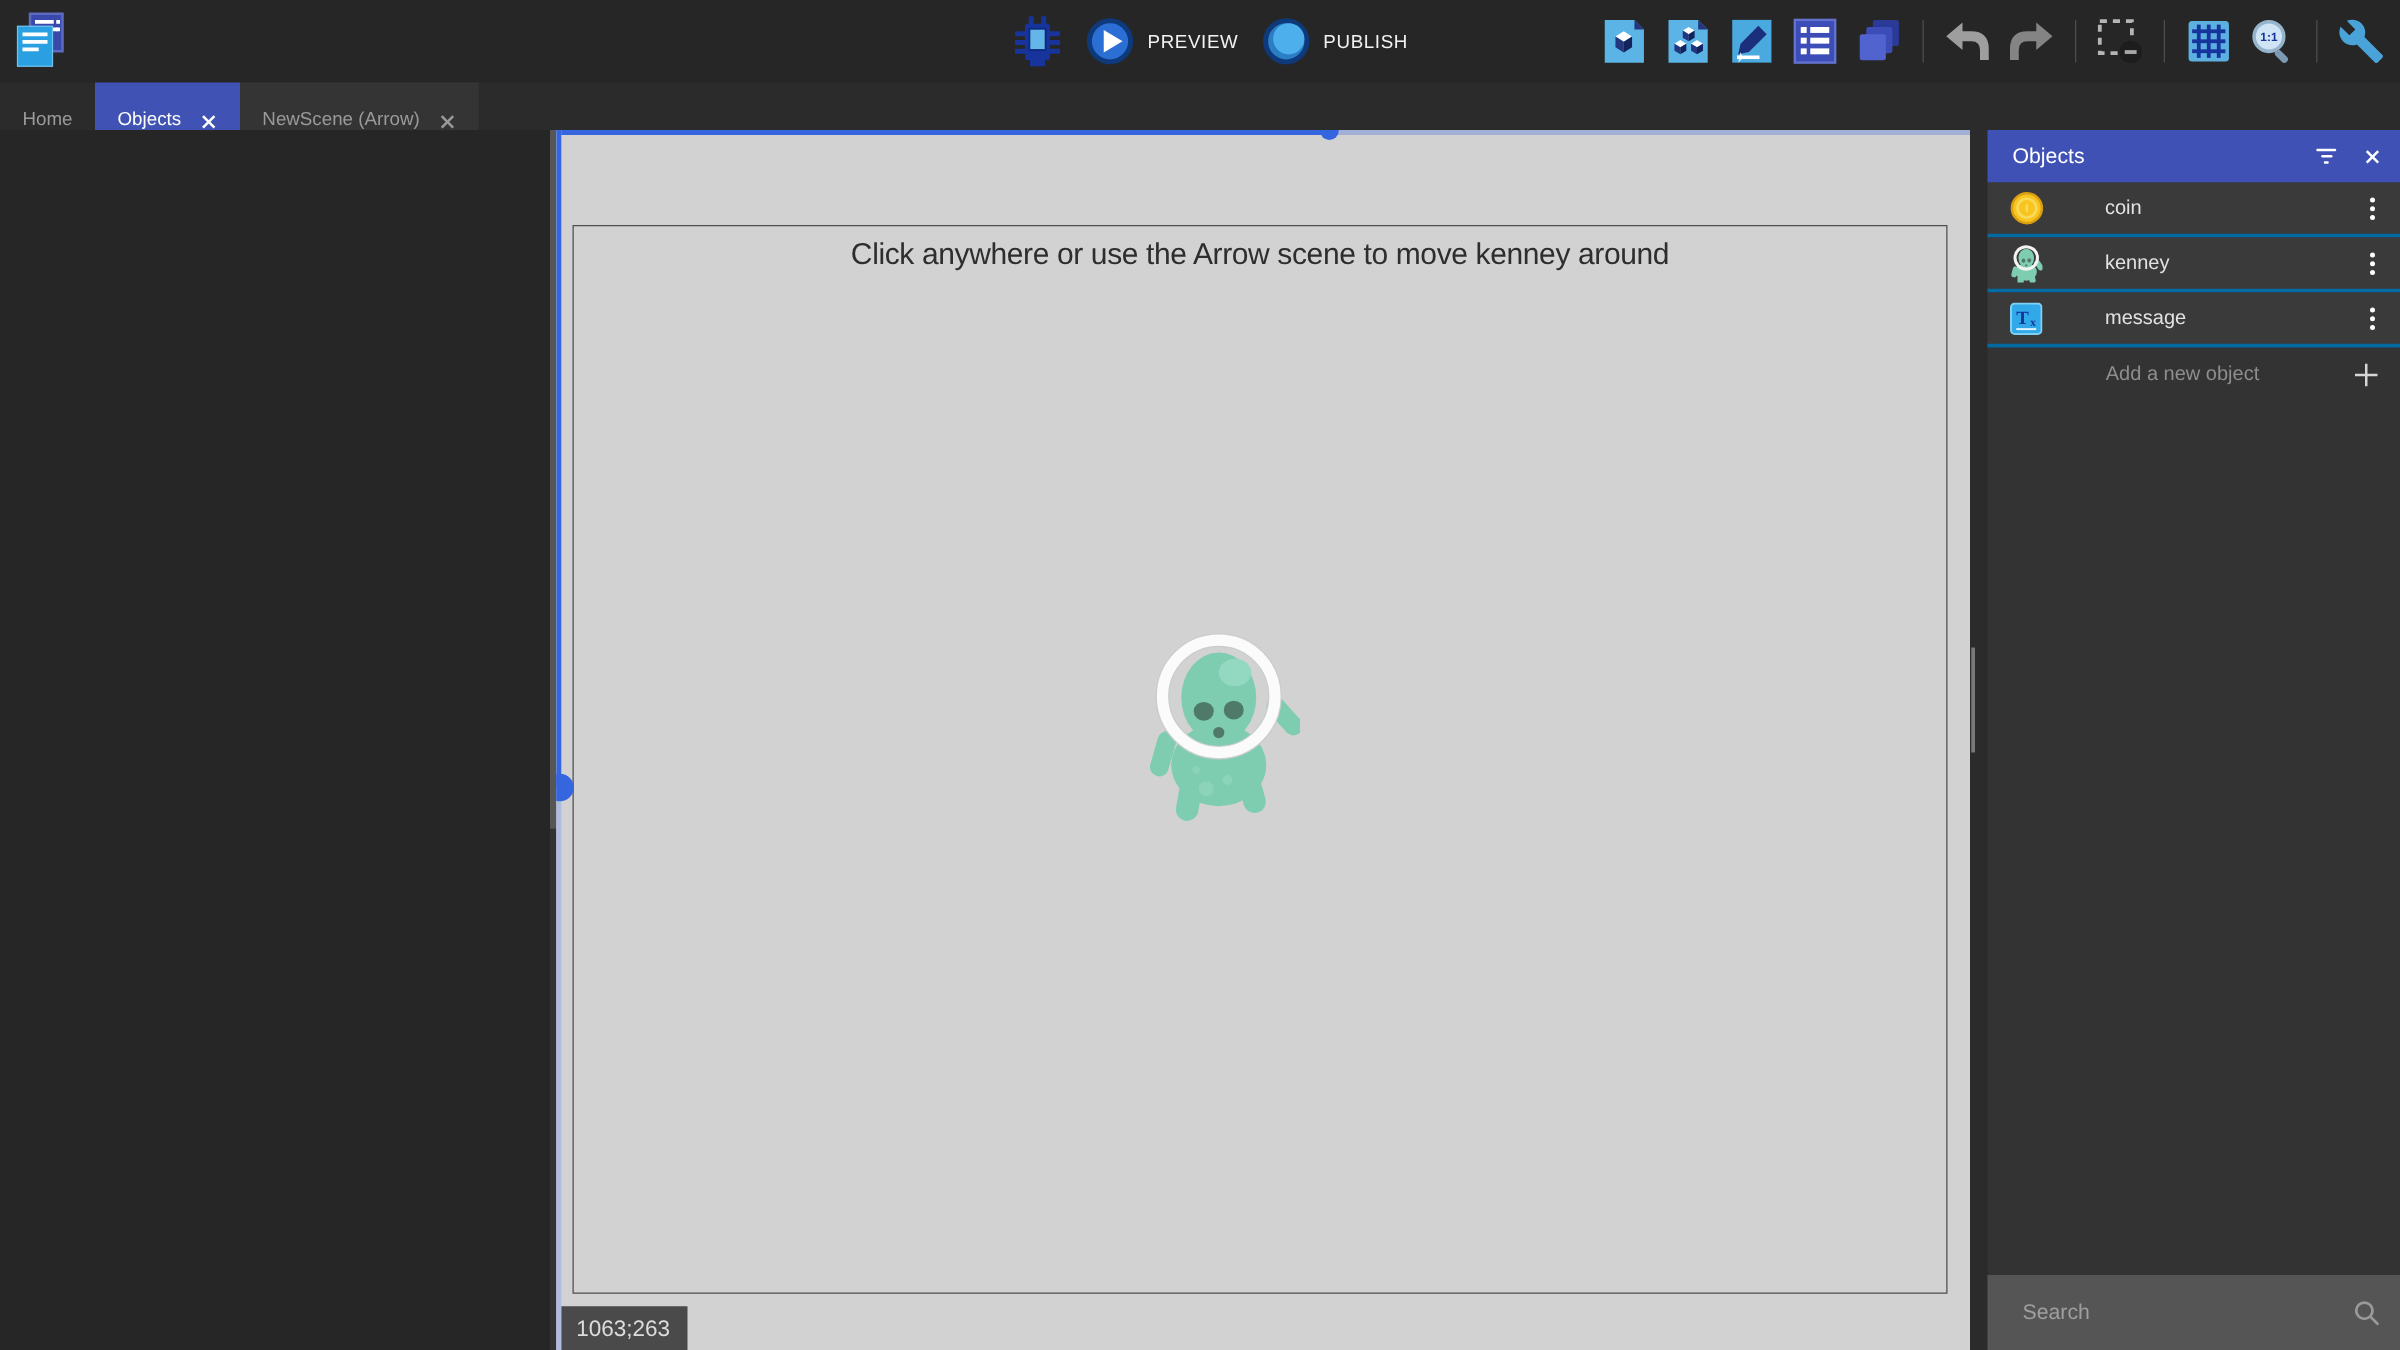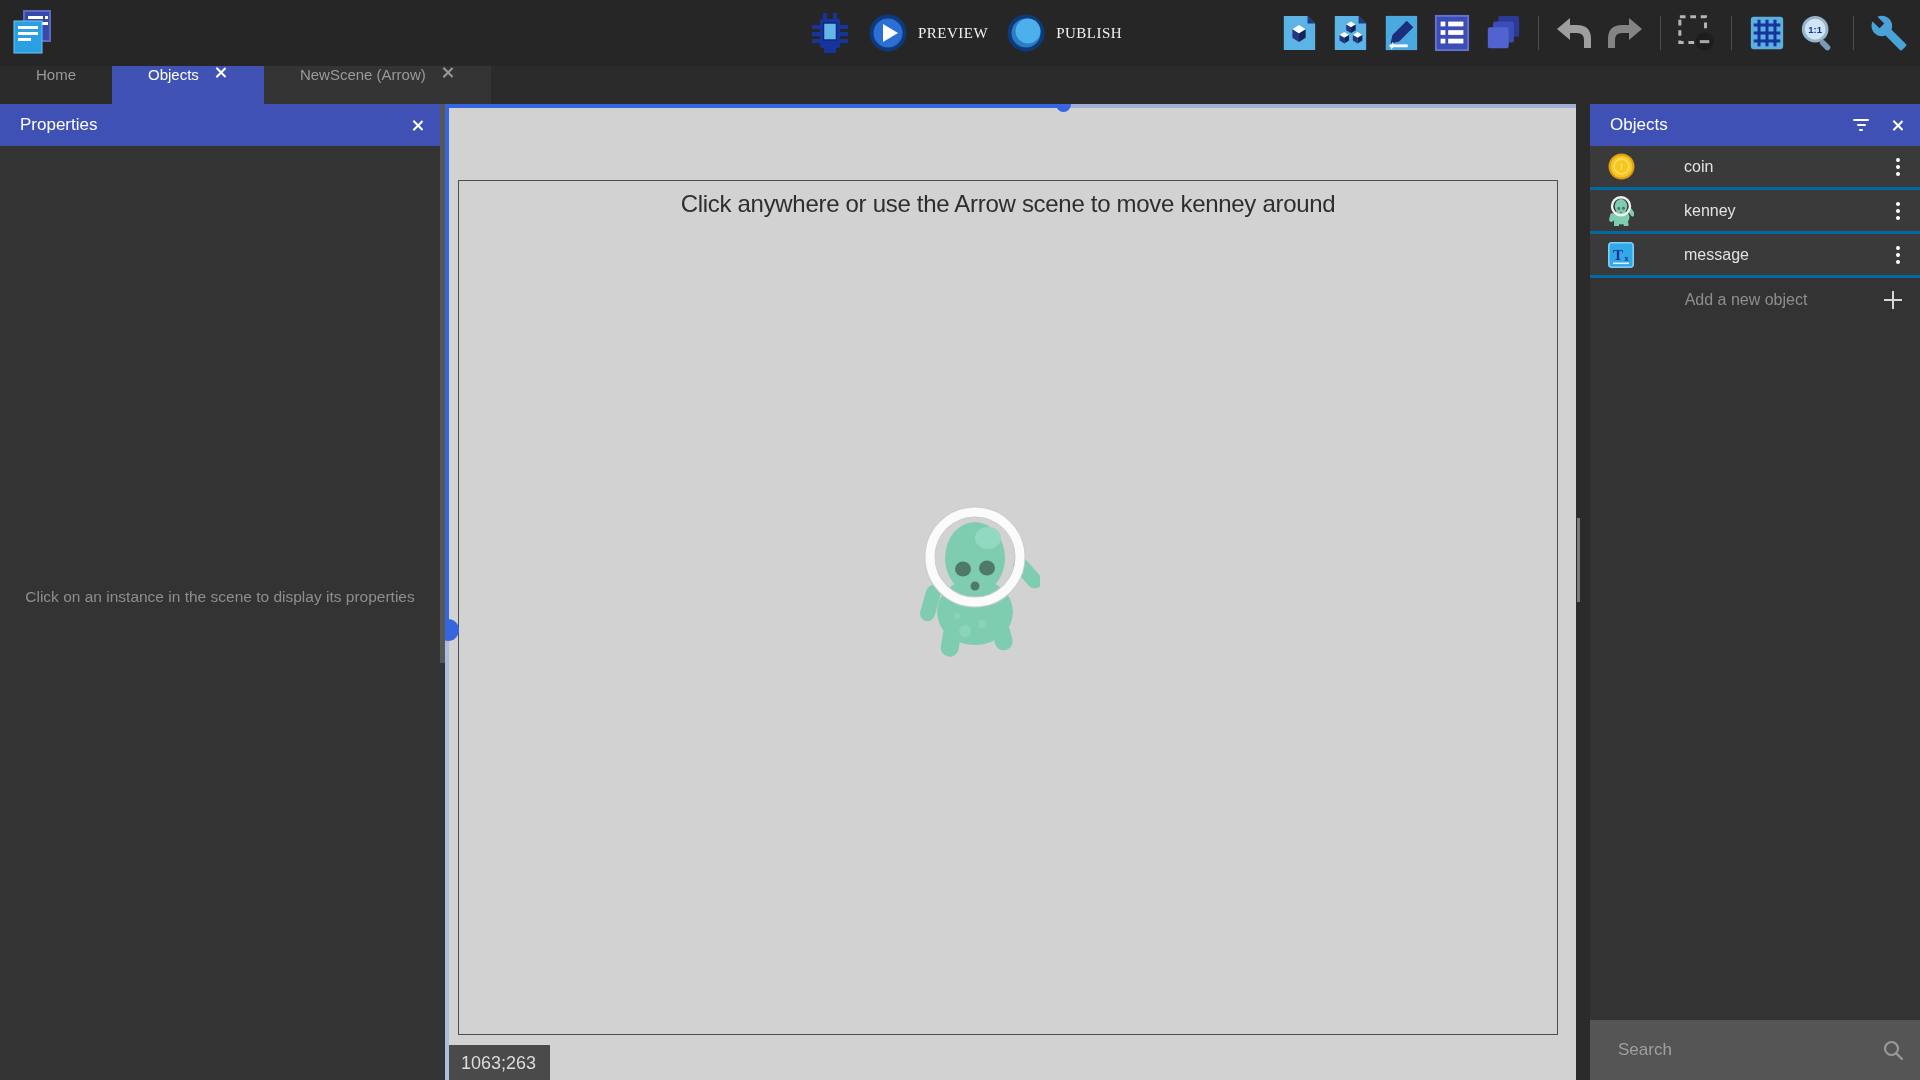--- a/index.html
+++ b/index.html
@@ -9,7 +9,7 @@
   
   .toolbar { position:absolute; top:0; left:0; right:0; height:66px; background:#262626; }
   .pm-btn { position:absolute; left:10px; top:8px; width:44px; height:48px; cursor:pointer; }
-  .tb-center { position:absolute; left:810px; top:0; height:66px; display:flex; align-items:center; gap:18px;font-family:Liberation Serif, serif; }
+  .tb-center { position:absolute; left:810px; top:0; height:66px; display:flex; align-items:center; gap:18px; }
   .tb-right  { position:absolute; right:12px; top:0; height:66px; display:flex; align-items:center; gap:13px; }
   .tb-btn { display:flex; align-items:center; gap:10px; cursor:pointer; }
   .tb-label { color:#f2f2f2; font-size:15px; letter-spacing:.5px; }

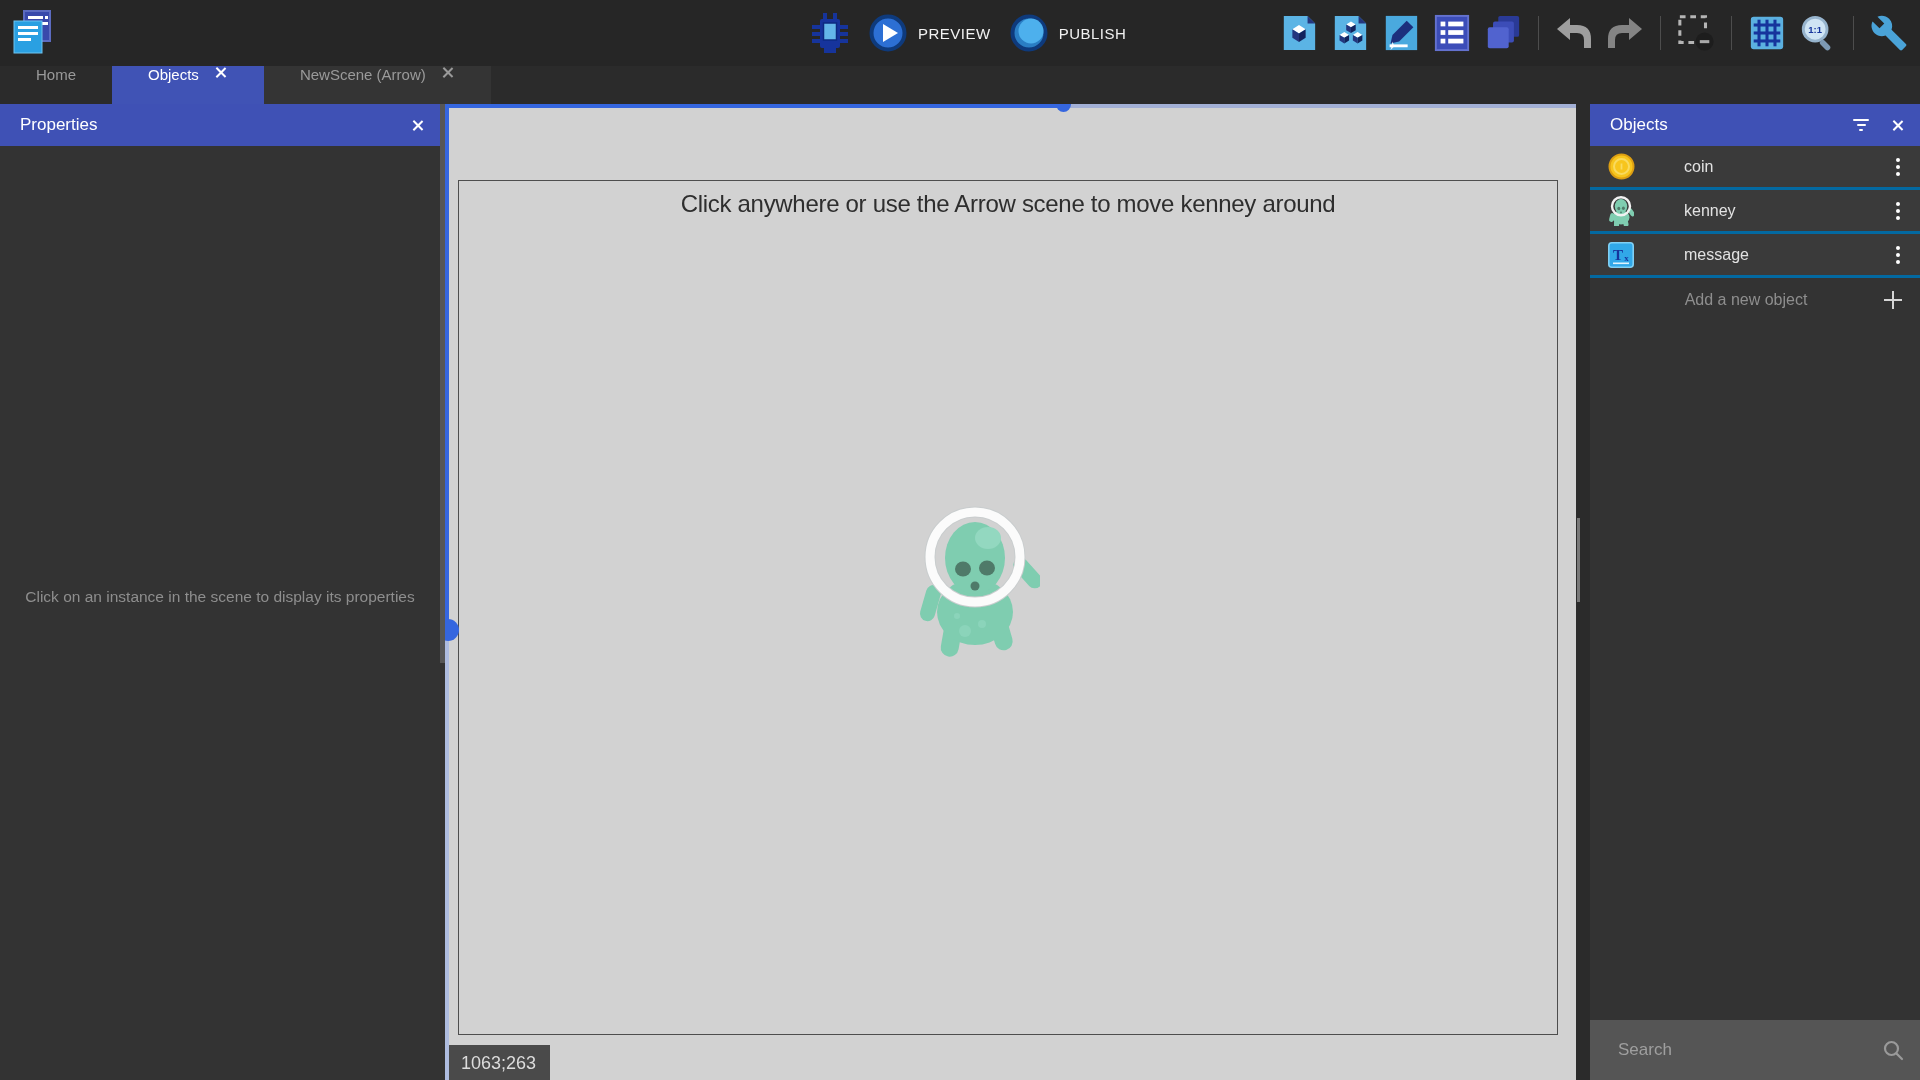--- a/index.html
+++ b/index.html
@@ -18,7 +18,7 @@
 
   
   .tabbar { position:absolute; top:66px; left:0; right:0; height:38px; background:#2b2b2b; display:flex; align-items:stretch; }
-  .tab { display:flex; align-items:flex-start; gap:16px; padding:0 36px; font-size:15px; color:#9a9a9a; cursor:pointer; }
+  .tab { display:flex; align-items:flex-end; gap:16px; padding:0 18px; font-size:15px; color:#9a9a9a; cursor:pointer; }
   .tab.active { background:#4053b5; color:#ffffff; }
   .tab.shaded { background:#343434; }
 

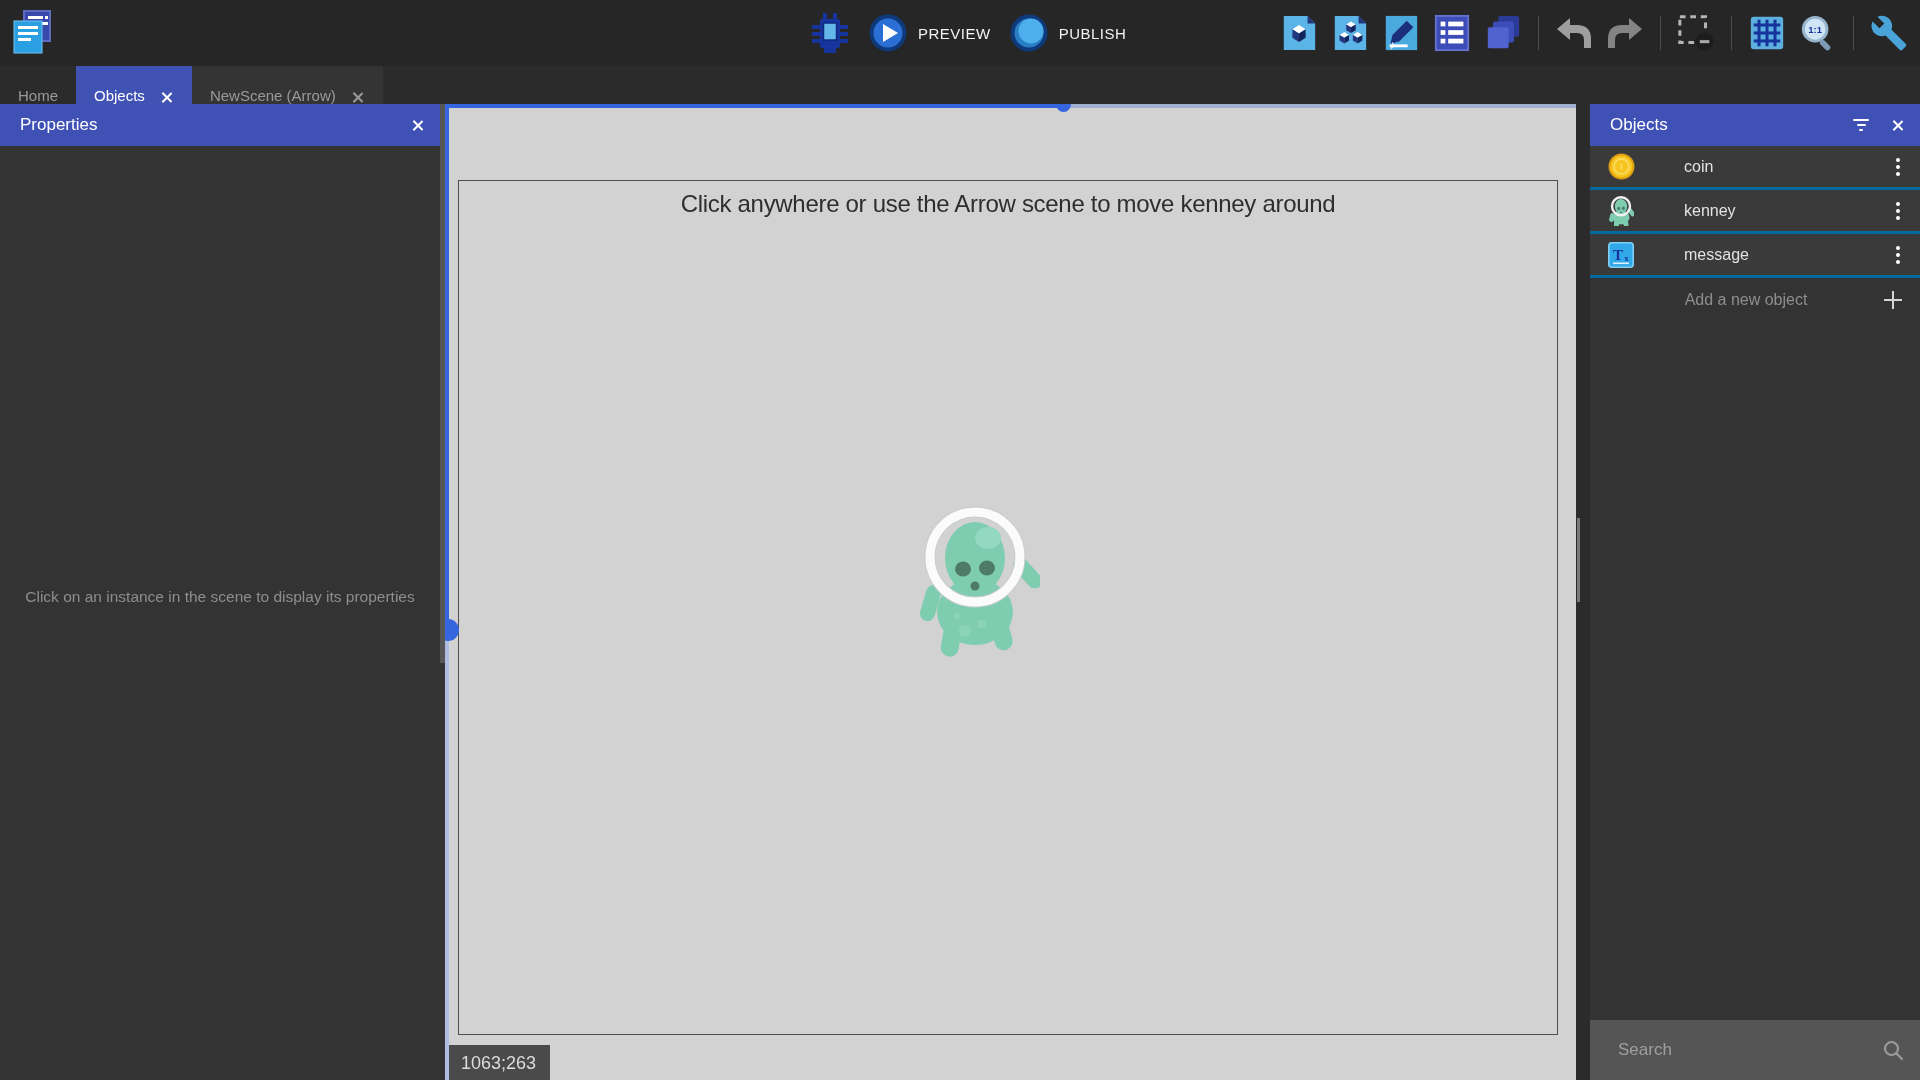--- a/index.html
+++ b/index.html
@@ -218,14 +218,6 @@
     </div>
   </div>
 
-  <div class="panel-left">
-    <div class="panel-header">
-      <span>Properties</span>
-      <span class="spacer"></span>
-      <span class="x-icon"></span>
-    </div>
-    <div class="hint">Click on an instance in the scene to display its properties</div>
-  </div>
 
   <div class="splitter">
     <div class="splitter-thumb"></div>

